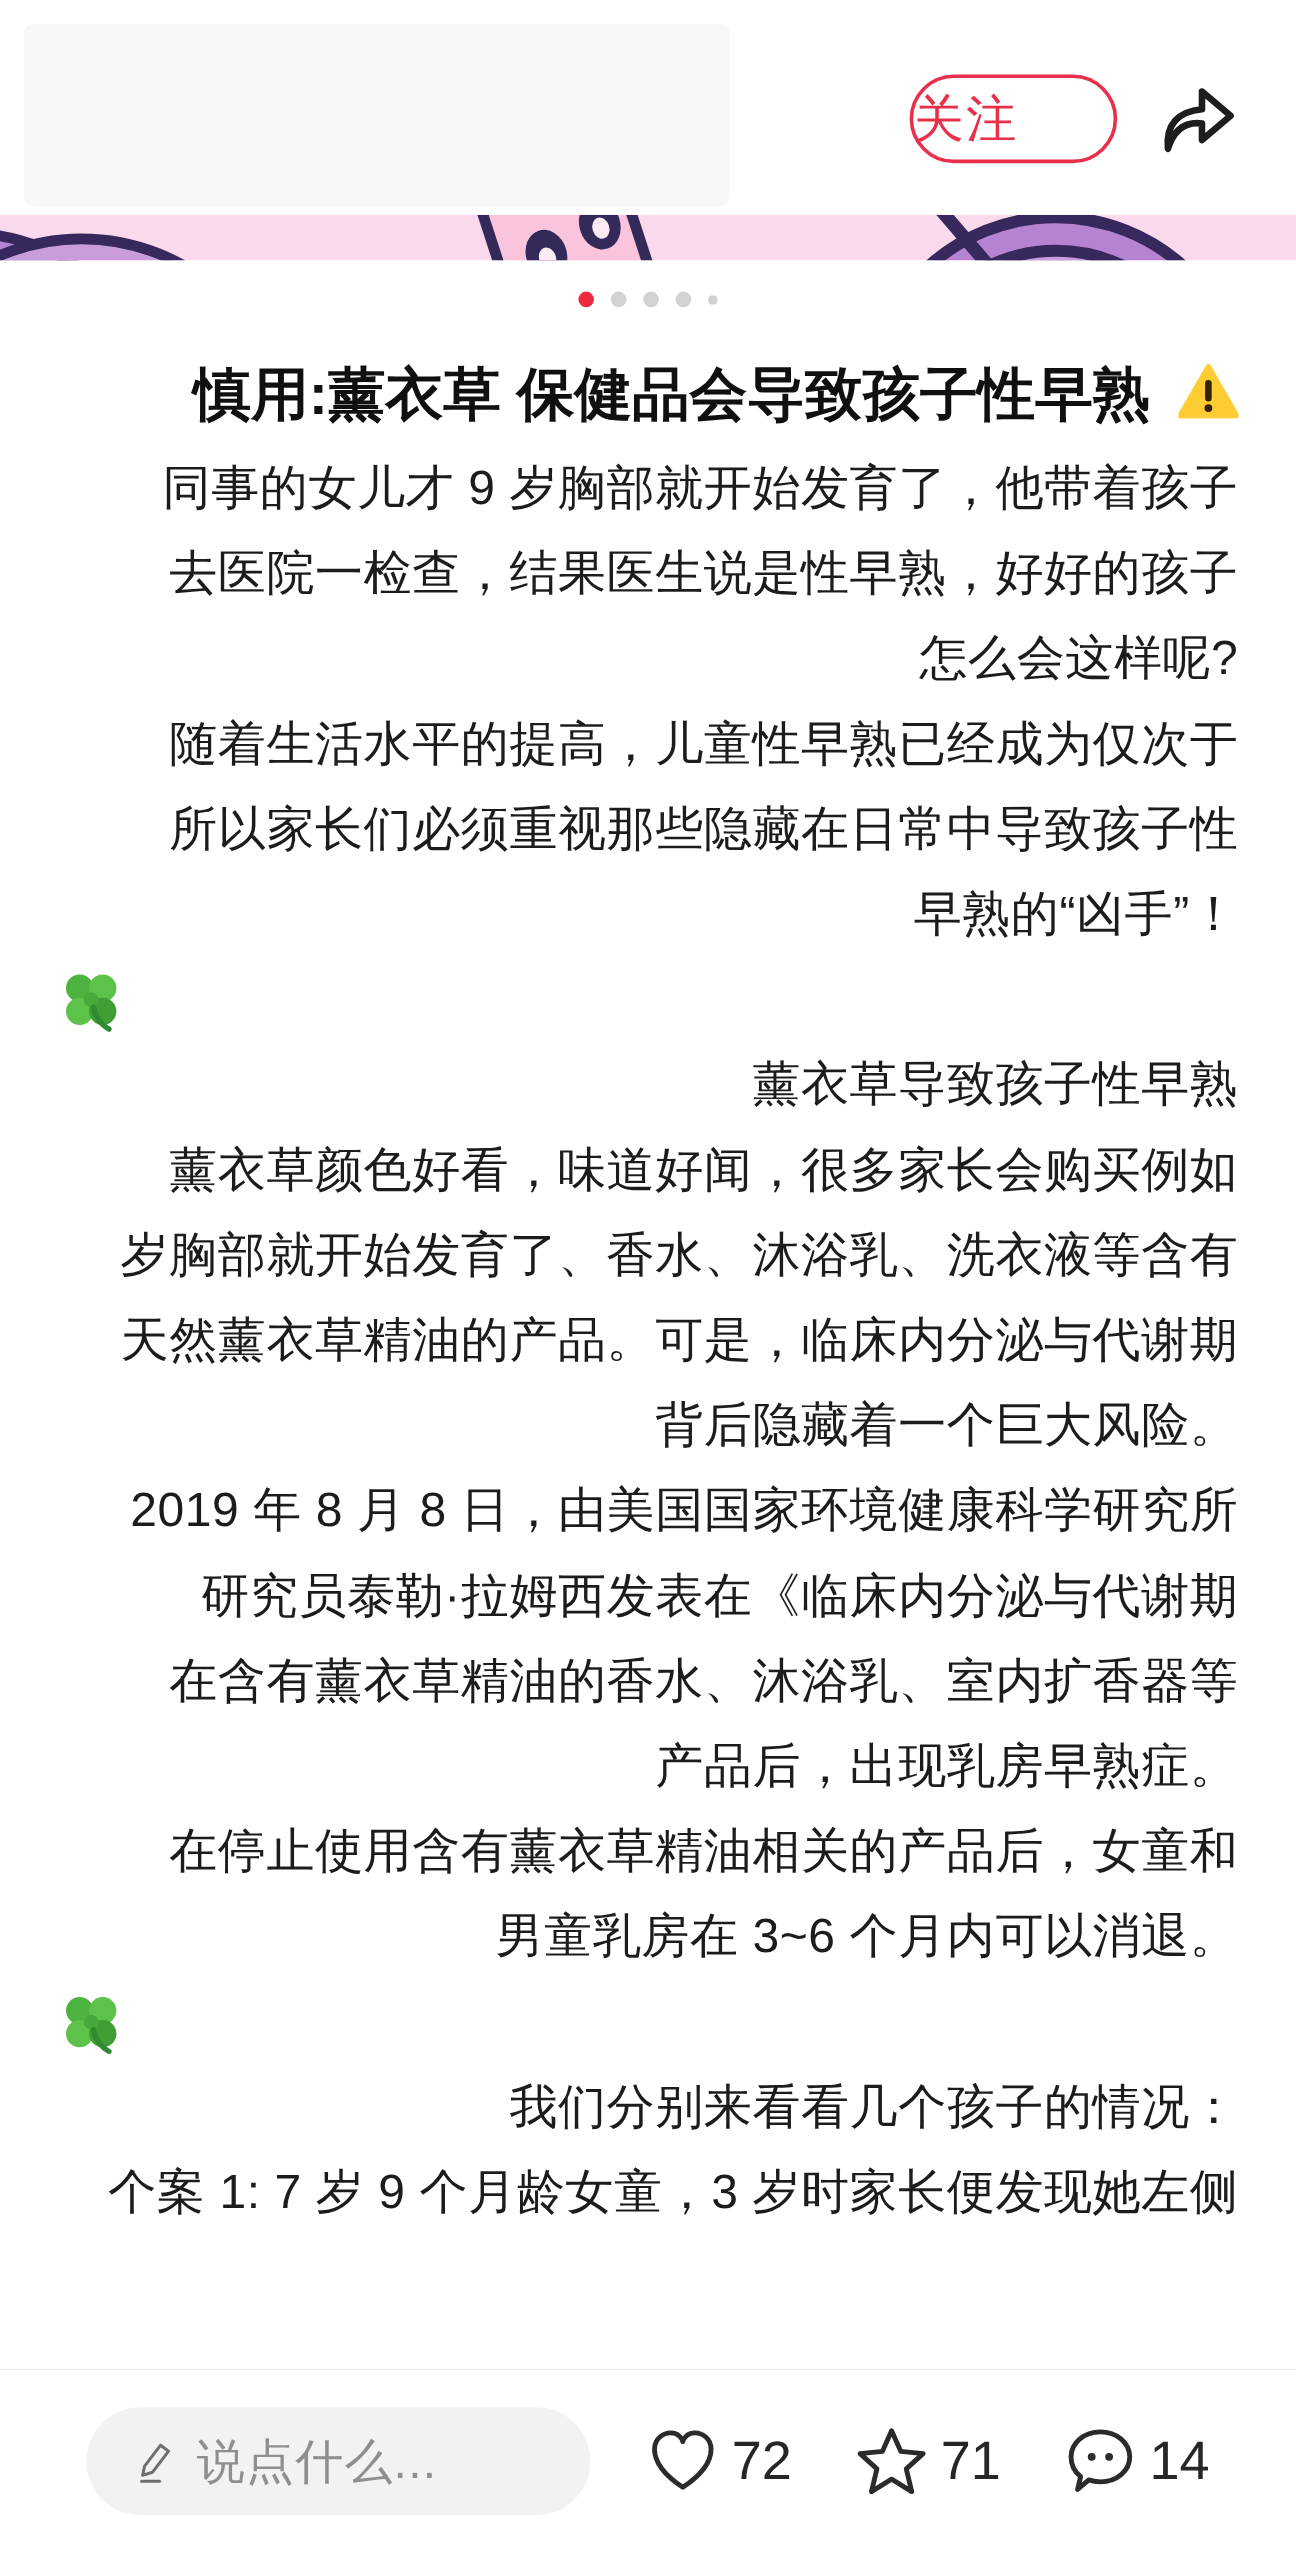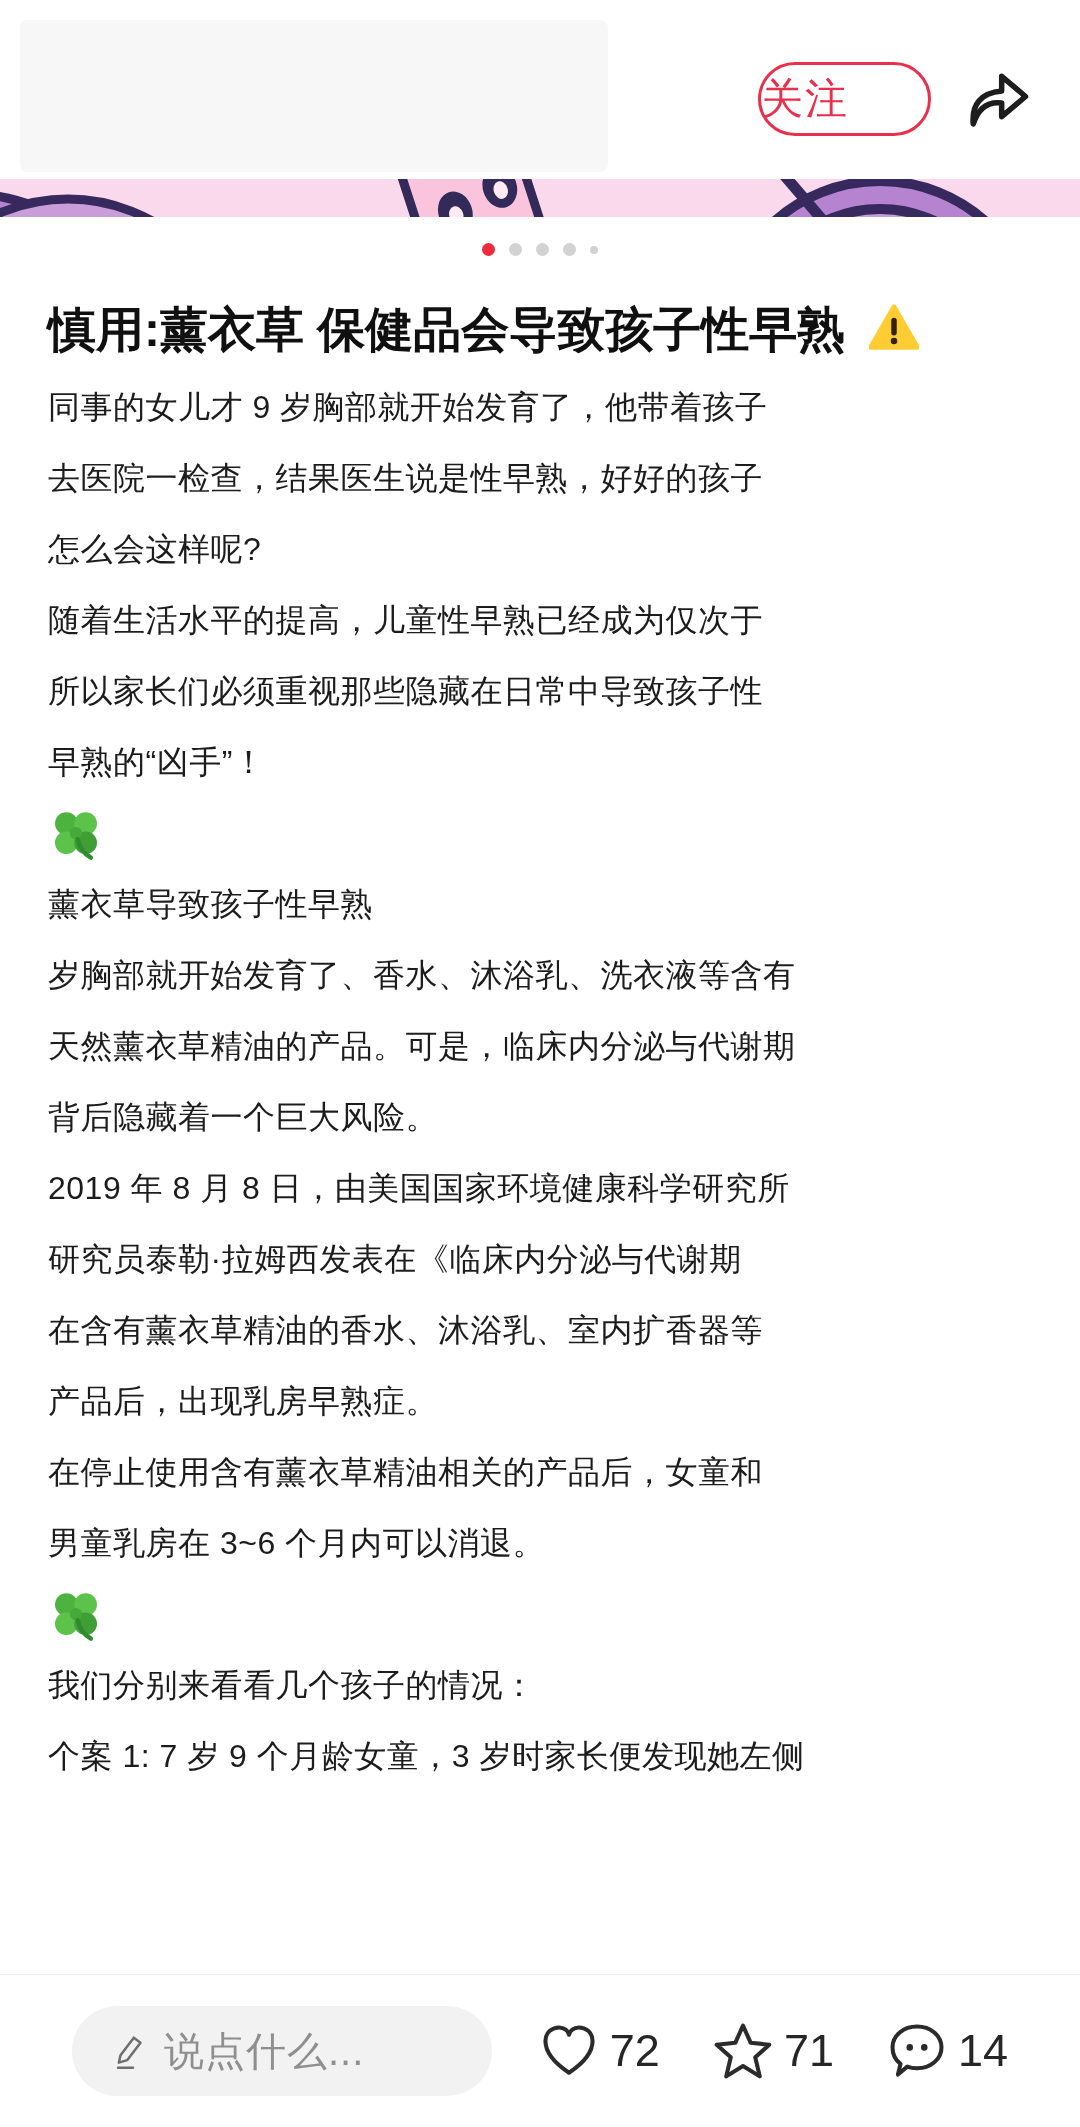--- a/index.html
+++ b/index.html
@@ -24,7 +24,7 @@
   .dot.active{background:#ee2b3e;}
   .dot.small{width:8px;height:8px;}
   
-  .content{position:absolute;left:48px;top:288px;width:984px;}
+  .content{position:absolute;left:48px;top:288px;width:984px;text-align:right;}
   .line{font-size:32px;line-height:71px;color:#1c1c1c;letter-spacing:0.5px;white-space:nowrap;}
   .line.title{font-size:48px;line-height:84px;font-weight:700;color:#101010;letter-spacing:0;}
   .line.title svg{width:50px;height:46px;margin-left:10px;vertical-align:-4px;}

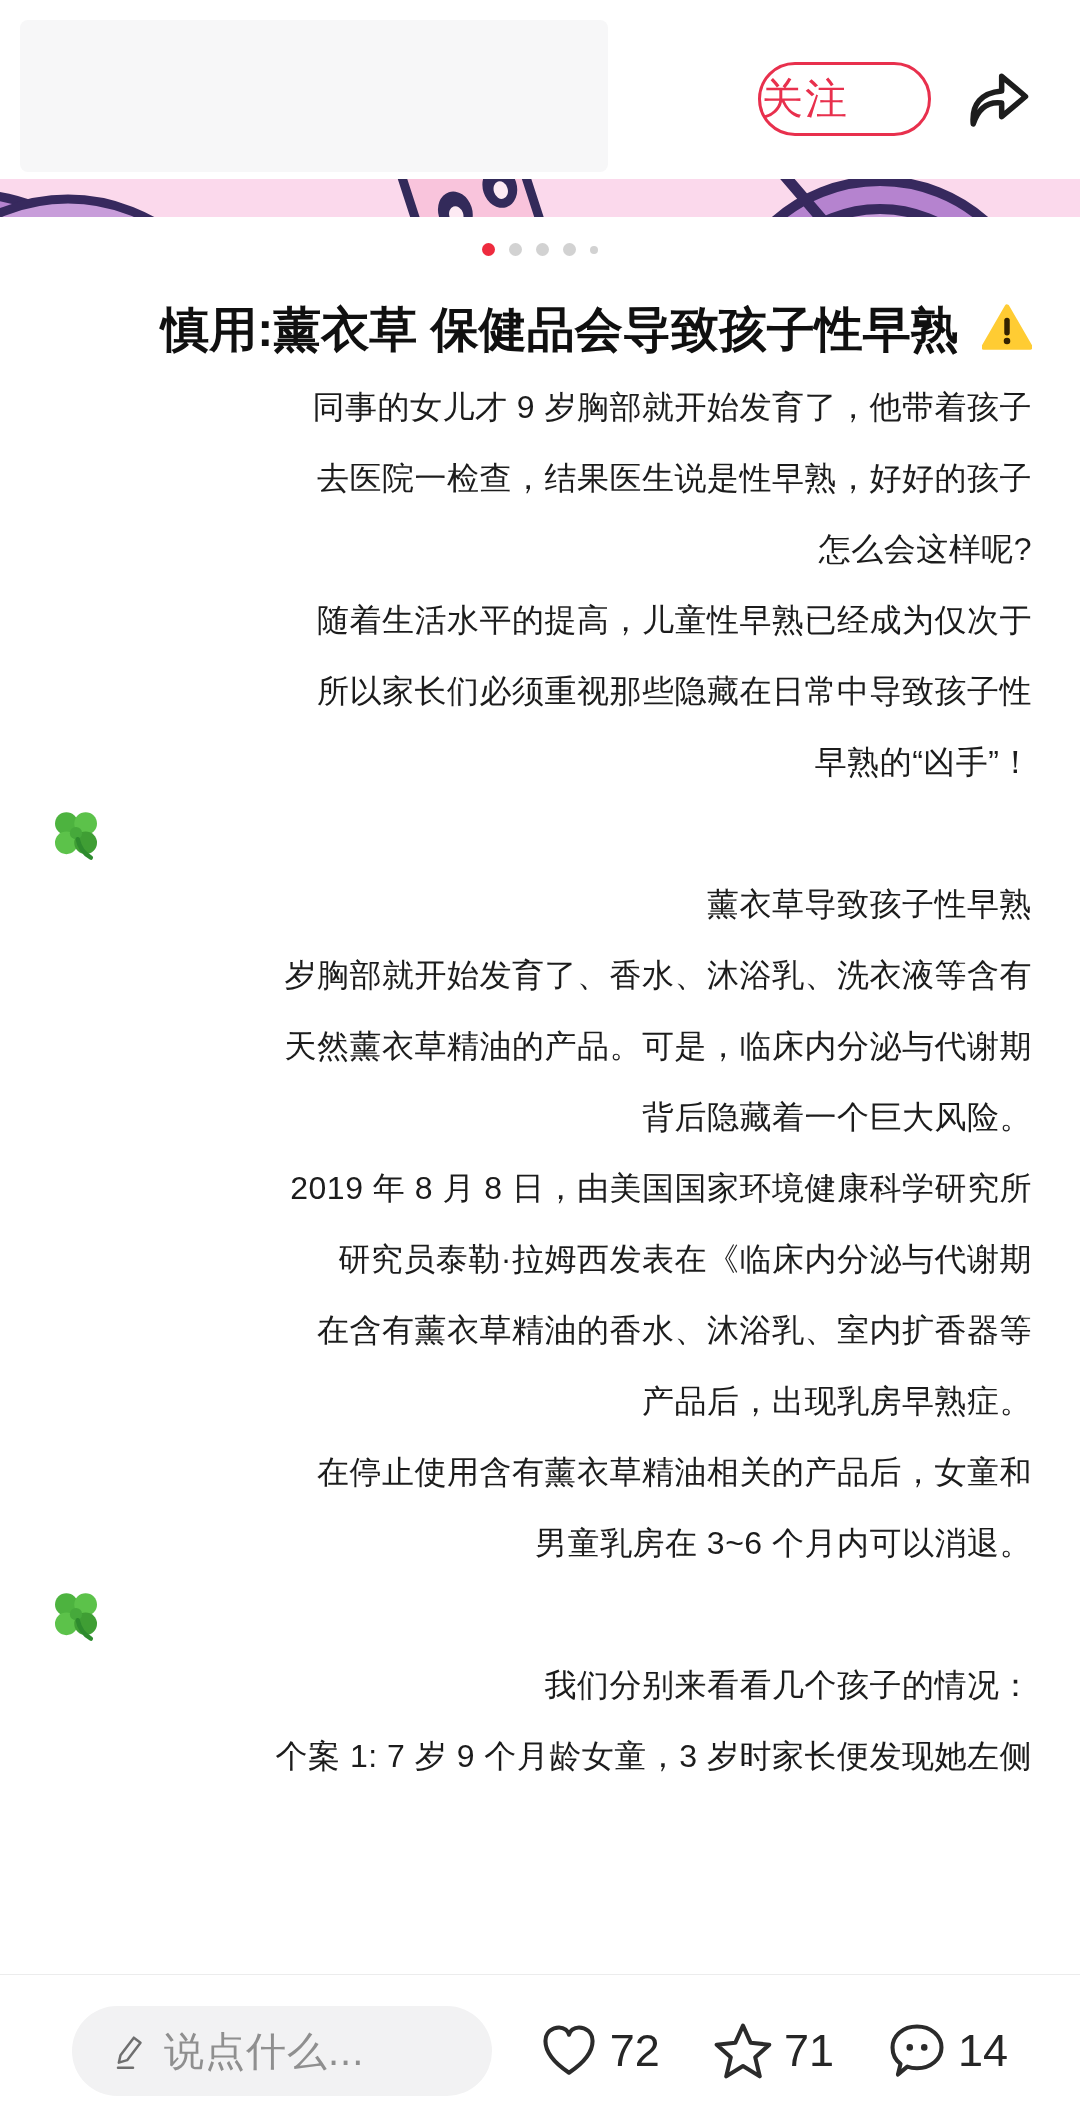--- a/index.html
+++ b/index.html
@@ -25,7 +25,7 @@
   .dot.small{width:8px;height:8px;}
   
   .content{position:absolute;left:48px;top:288px;width:984px;text-align:right;}
-  .line{font-size:32px;line-height:71px;color:#1c1c1c;letter-spacing:0.5px;white-space:nowrap;}
+  .line{font-size:40px;line-height:71px;color:#1c1c1c;letter-spacing:0.5px;white-space:nowrap;}
   .line.title{font-size:48px;line-height:84px;font-weight:700;color:#101010;letter-spacing:0;}
   .line.title svg{width:50px;height:46px;margin-left:10px;vertical-align:-4px;}
   .line.clover{height:71px;display:flex;align-items:center;}

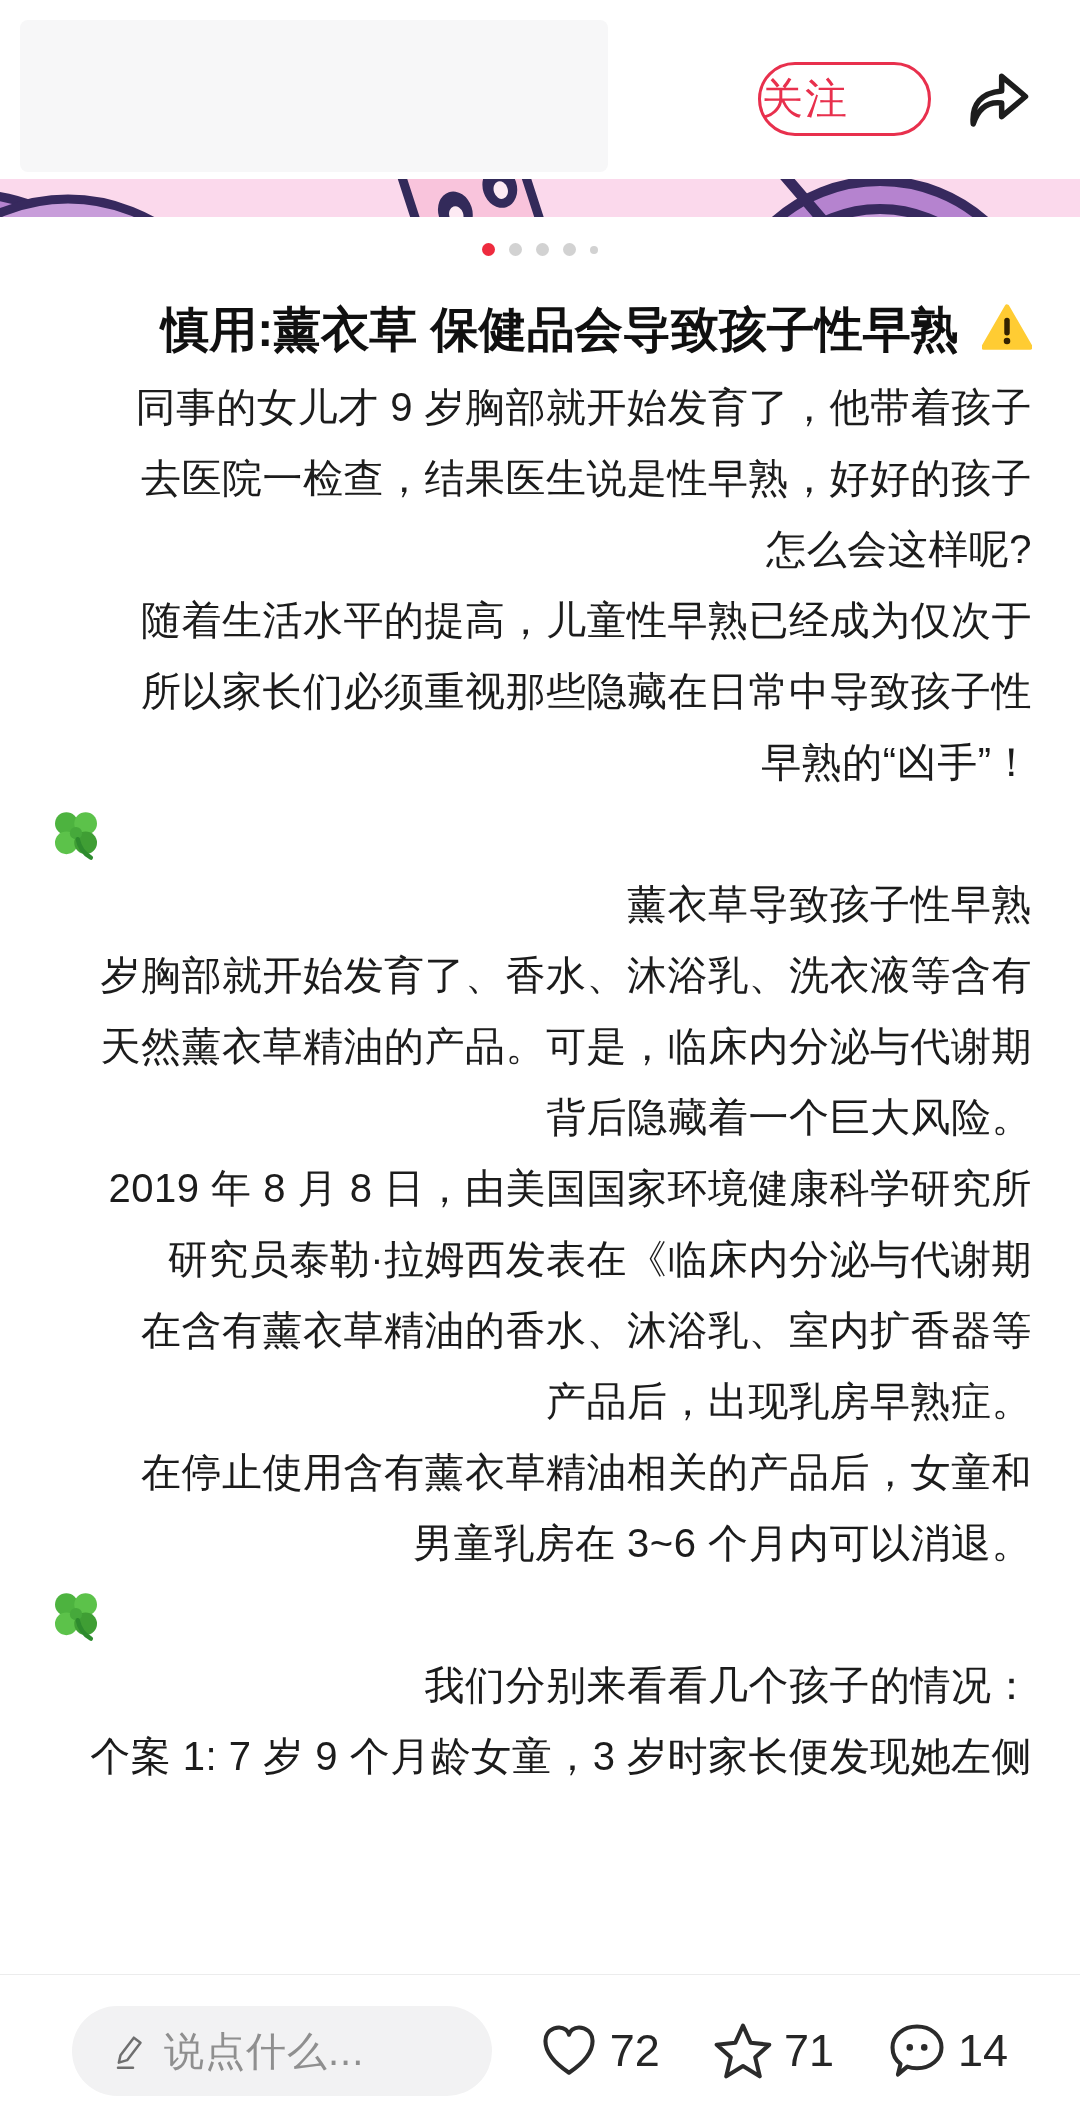--- a/index.html
+++ b/index.html
@@ -112,6 +112,7 @@
   </svg>
 </div>
       <div class="line text">薰衣草导致孩子性早熟</div>
+      <div class="line text">薰衣草颜色好看，味道好闻，很多家长会购买例如</div>
       <div class="line text">岁胸部就开始发育了、香水、沐浴乳、洗衣液等含有</div>
       <div class="line text">天然薰衣草精油的产品。可是，临床内分泌与代谢期</div>
       <div class="line text">背后隐藏着一个巨大风险。</div>

